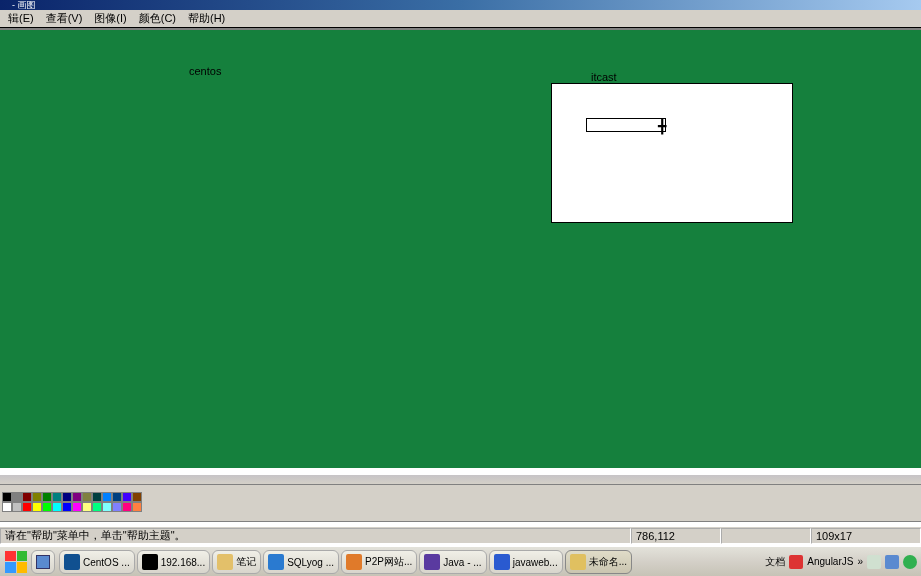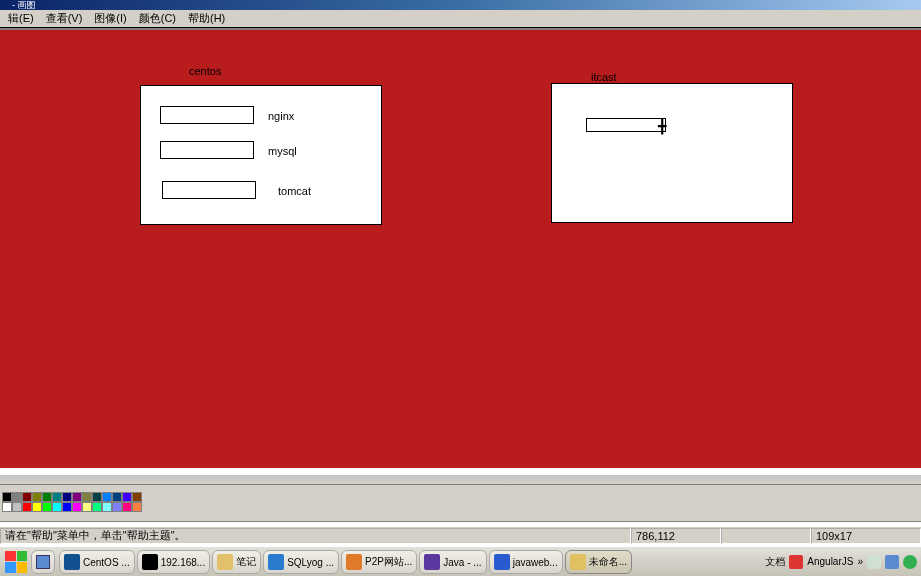--- a/index.html
+++ b/index.html
@@ -26,7 +26,7 @@
   position: absolute;
   top: 28px; left: 0; right: 0;
   height: 440px;
-  background: #b91c1c;
+  background: #15803d;
   border-top: 2px solid #808080;
 }
 

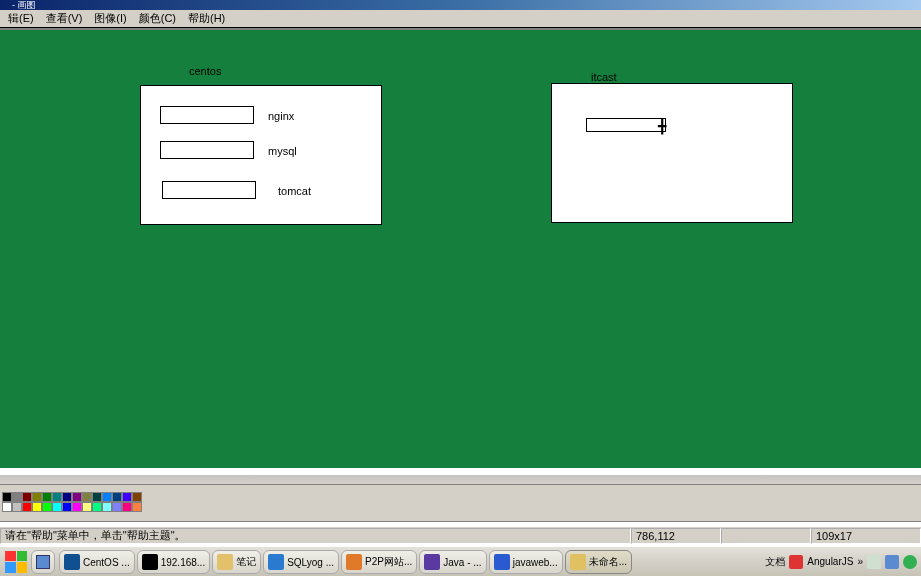--- a/index.html
+++ b/index.html
@@ -186,16 +186,6 @@
 <div class="canvas-area">
 
   <div class="label" style="left:189px; top:35px;">centos</div>
-  <div class="box" style="left:140px; top:55px; width:242px; height:140px;">
-    <div class="small-rect" style="left:19px; top:20px;"></div>
-    <div class="small-label" style="left:127px; top:24px;">nginx</div>
-
-    <div class="small-rect" style="left:19px; top:55px;"></div>
-    <div class="small-label" style="left:127px; top:59px;">mysql</div>
-
-    <div class="small-rect" style="left:21px; top:95px;"></div>
-    <div class="small-label" style="left:137px; top:99px;">tomcat</div>
-  </div>
 
   <div class="label" style="left:591px; top:35px;margin-top:6px;">itcast</div>
   <div class="box" style="left:551px; top:53px; width:242px; height:140px;">

